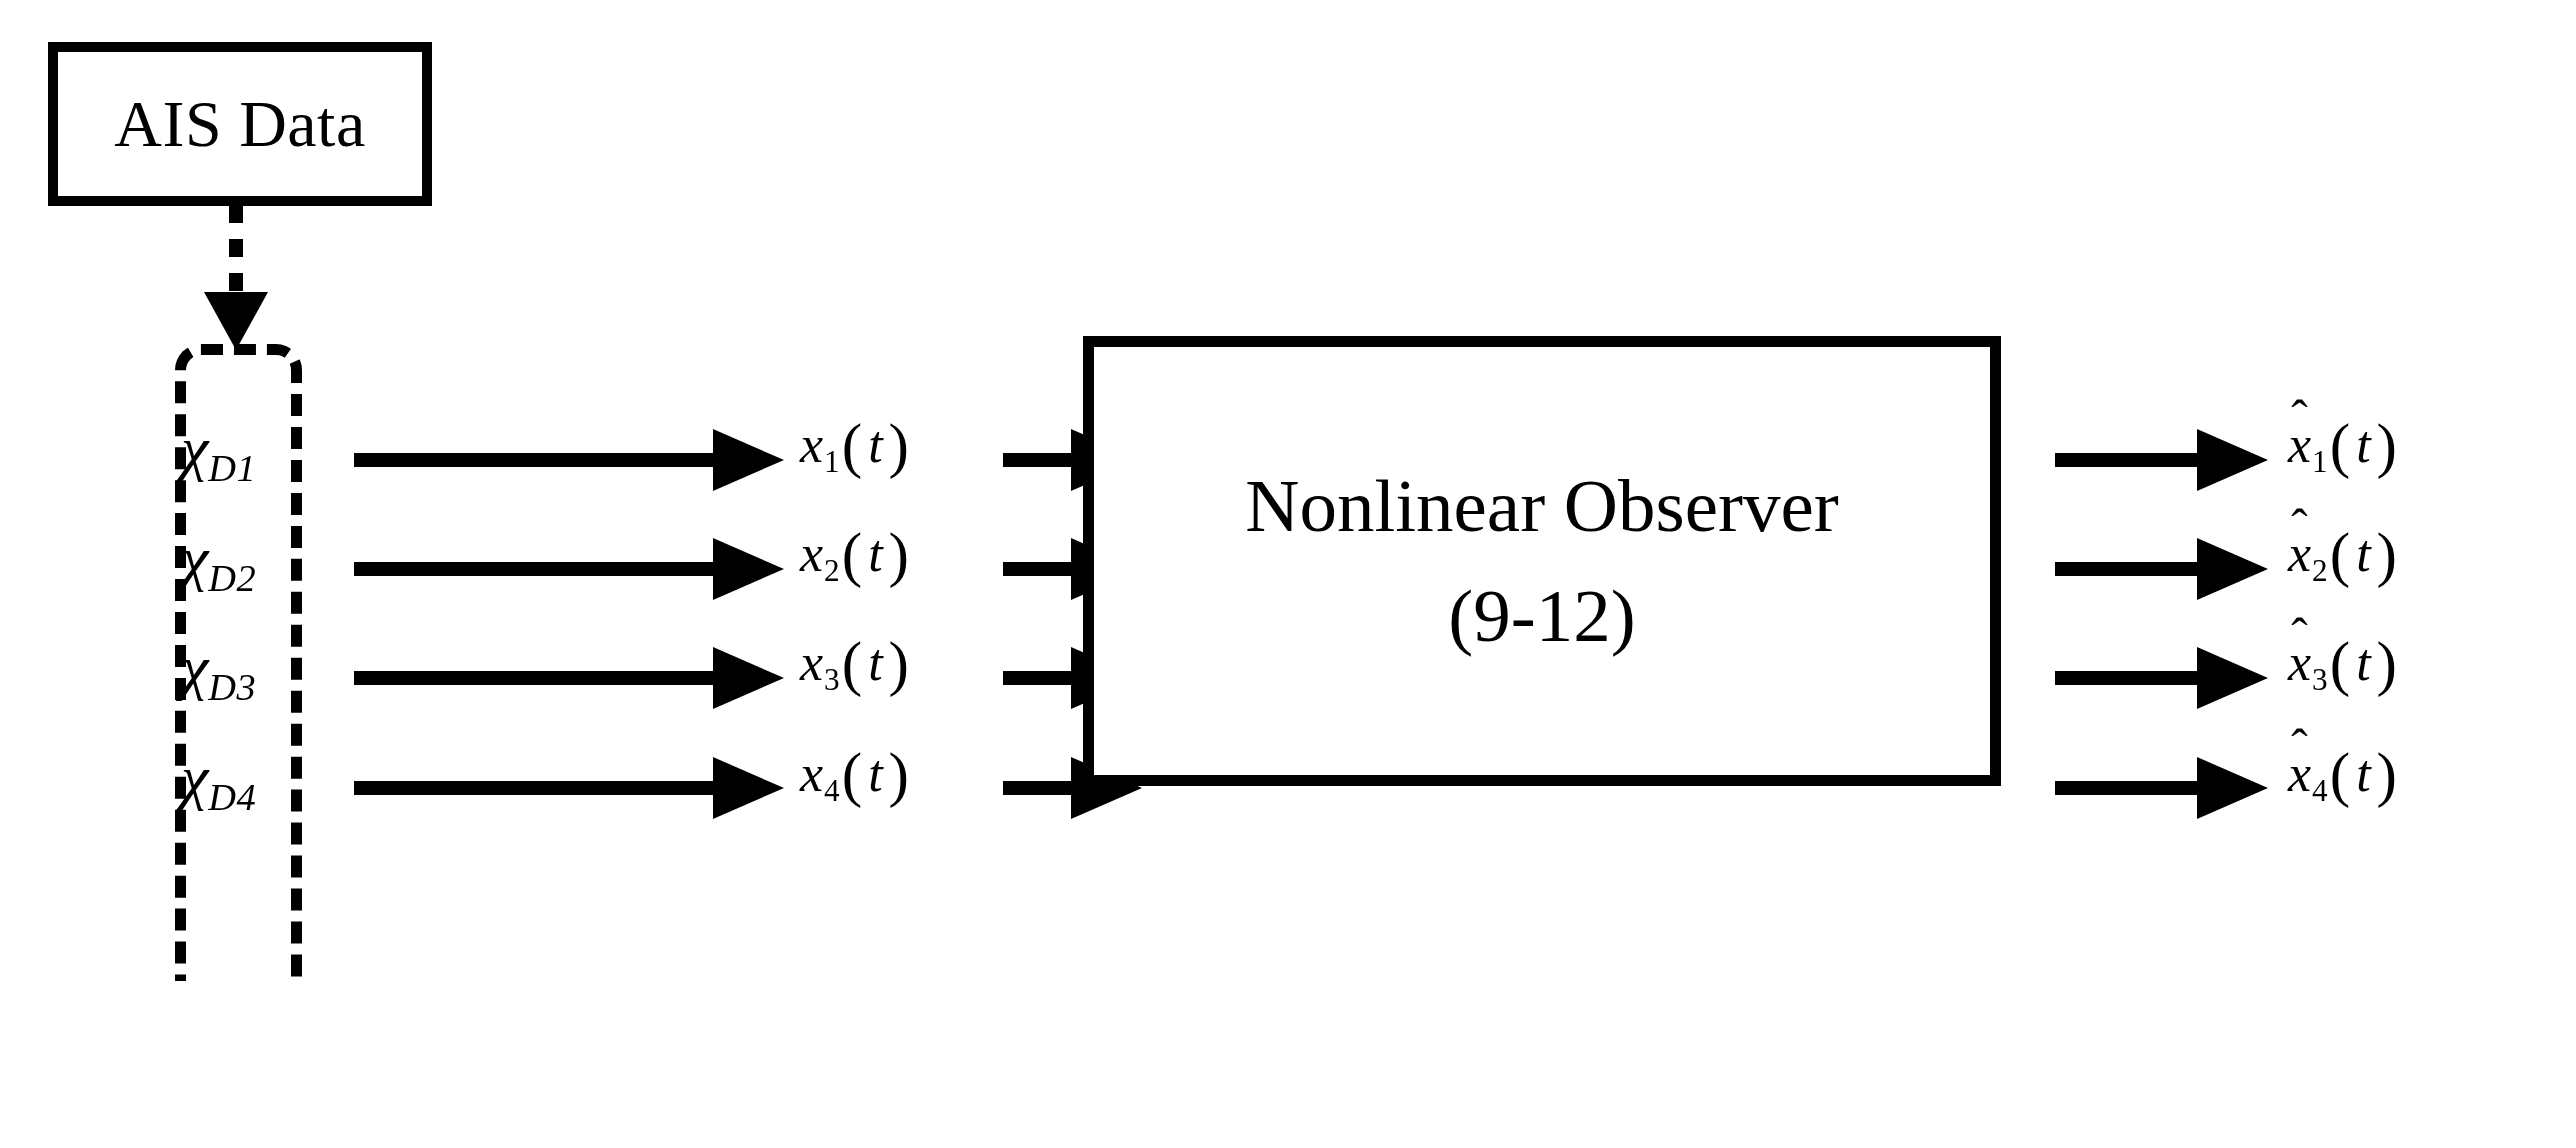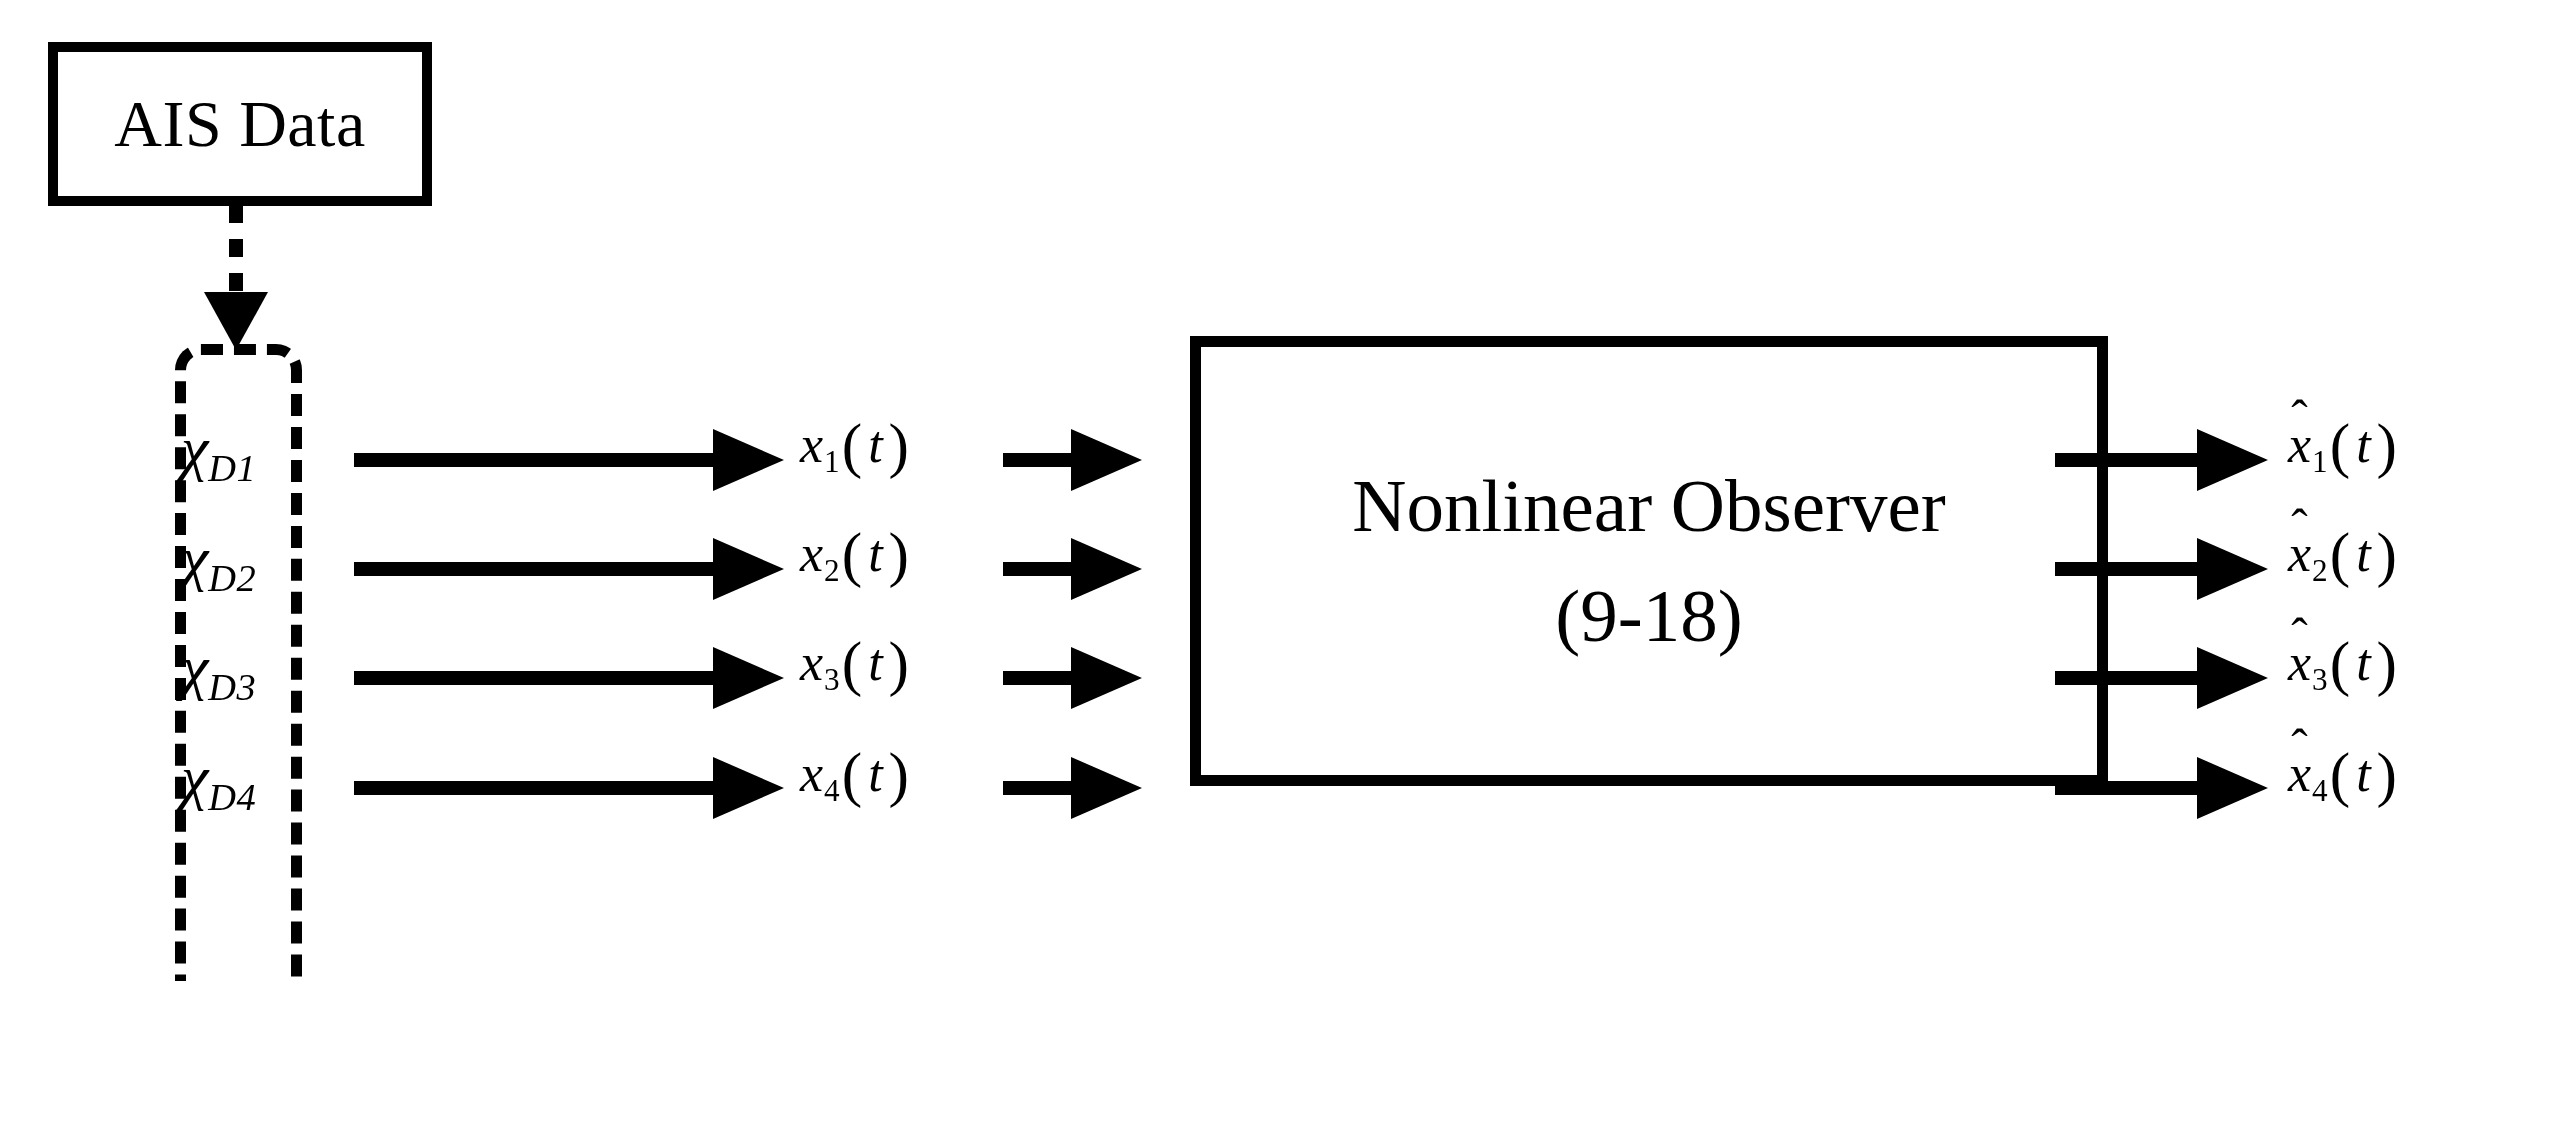--- a/index.html
+++ b/index.html
@@ -159,7 +159,7 @@
   
   .observer-box {
     position: absolute;
-    left: 1190px;
+    left: 1083px;
     top: 336px;
     width: 918px;
     height: 450px;

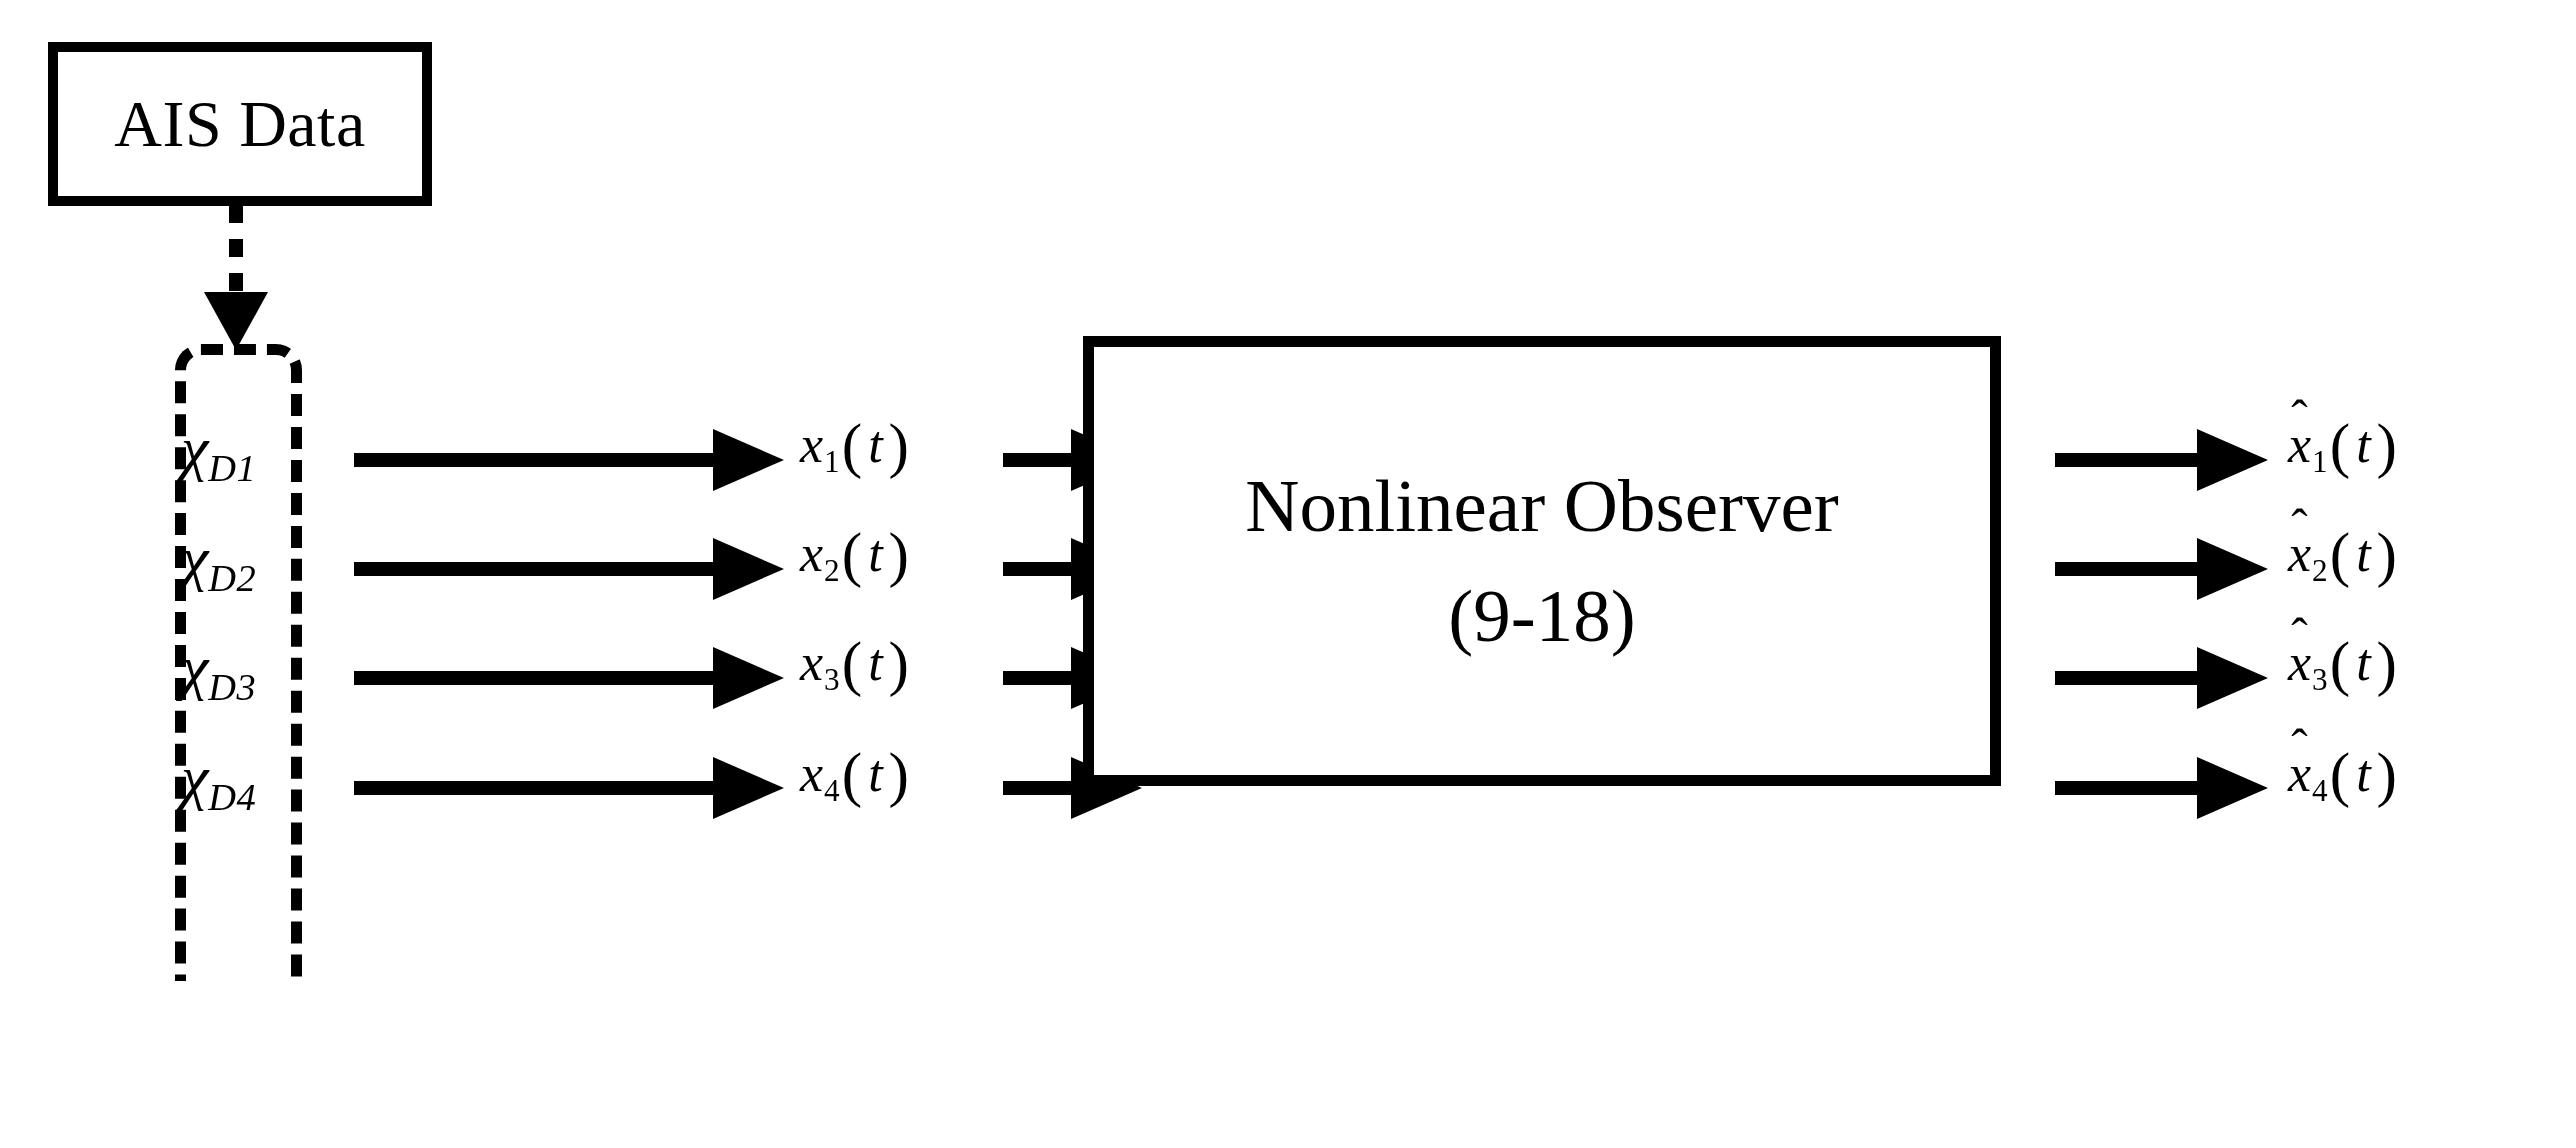--- a/index.html
+++ b/index.html
@@ -269,7 +269,7 @@
 
   <div class="observer-box">
     <div class="observer-title">Nonlinear Observer</div>
-    <div class="observer-subtitle">(9-18)</div>
+    <div class="observer-subtitle">(9-12)</div>
   </div>
 
   <div class="arrow" style="left:2055px; top:453px; width:213px;">

